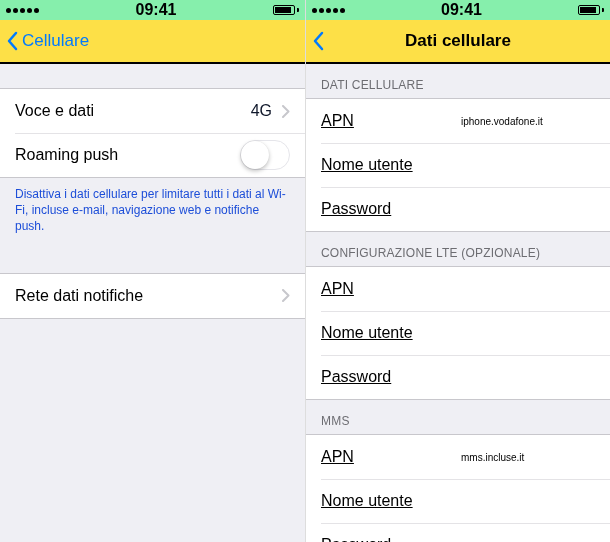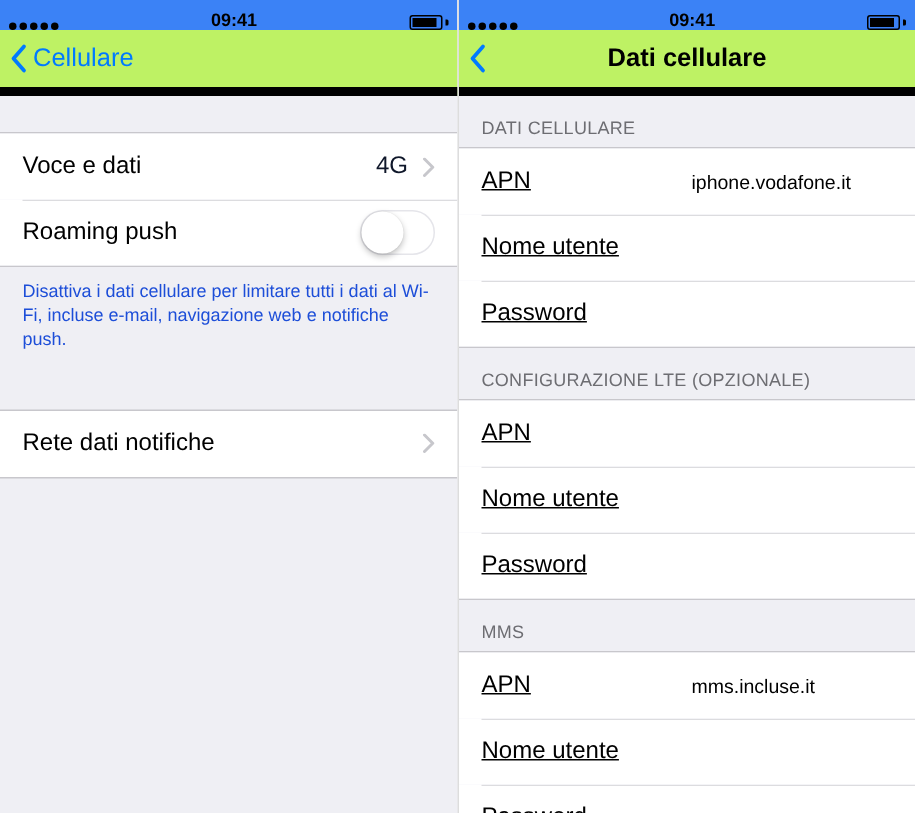--- a/index.html
+++ b/index.html
@@ -23,12 +23,12 @@
   
   .status-bar {
     height: 20px;
-    background: #3b82f6;
-    display: flex;
-    align-items: flex-end;
+    background: #86efac;
+    display: flex;
+    align-items: center;
     justify-content: space-between;
     padding: 0 6px;
-    font-size: 12px;
+    font-size: 16px;
     font-weight: 600;
     color: #000;
   }

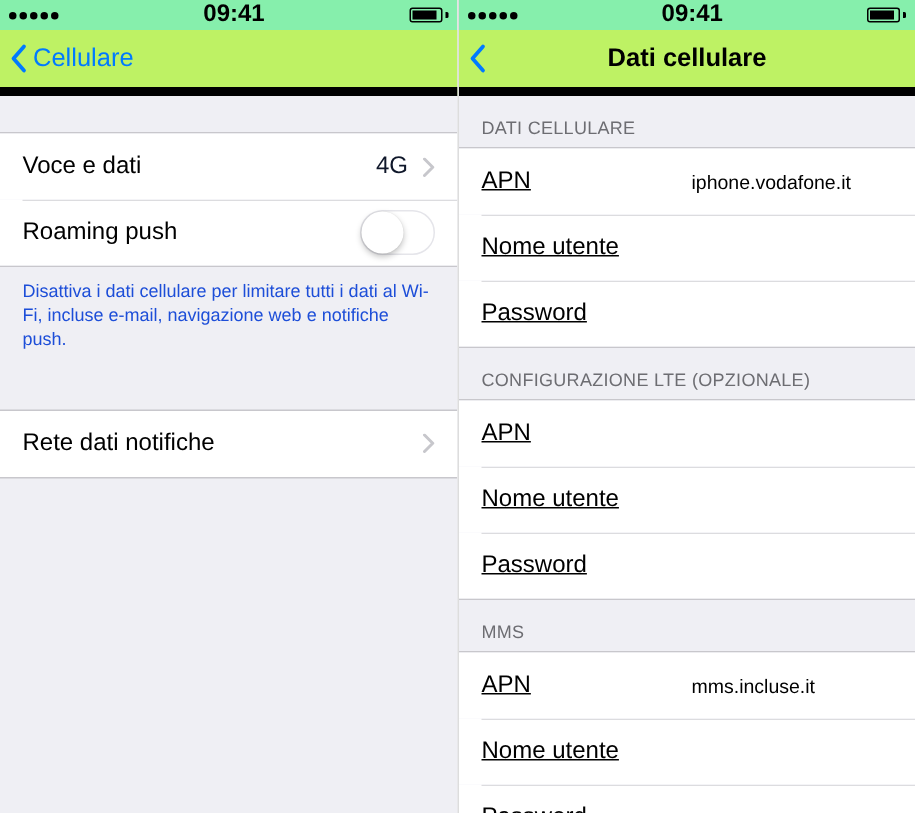--- a/index.html
+++ b/index.html
@@ -42,8 +42,8 @@
   
   .nav-bar {
     height: 44px;
-    background: #bef264;
-    border-bottom: 6px solid #000000;
+    background: #fde047;
+    border-bottom: 2px solid #000000;
     display: flex;
     align-items: center;
     position: relative;

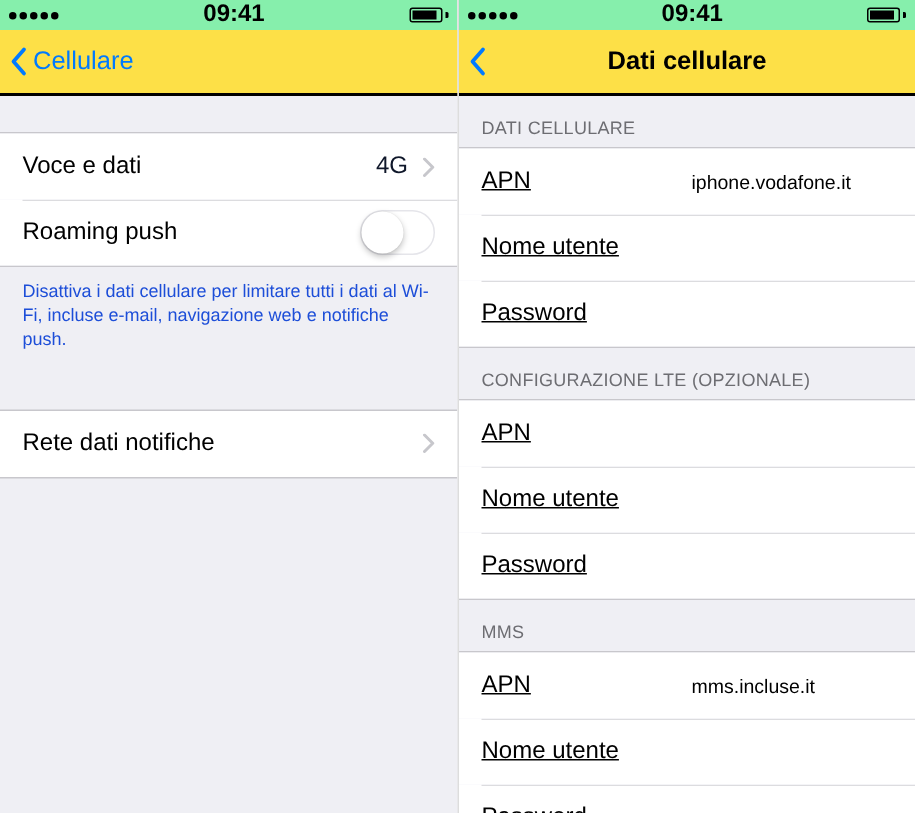--- a/index.html
+++ b/index.html
@@ -84,7 +84,7 @@
   }
   .group { border-top:1px solid #c8c7cc; border-bottom:1px solid #c8c7cc;}
   .cell .value { color:#0f172a; font-size:16px; display:flex; align-items:center; gap:10px;}
-  .cell .value-dark { color:#000; font-size:13px;}
+  .cell .value-dark { color:#000; font-size:10px;}
   .chev-r { color:#c7c7cc; }
   .footer-note { font-size:12px; color:#1d4ed8; padding: 8px 15px 14px; line-height:1.35;}
   

